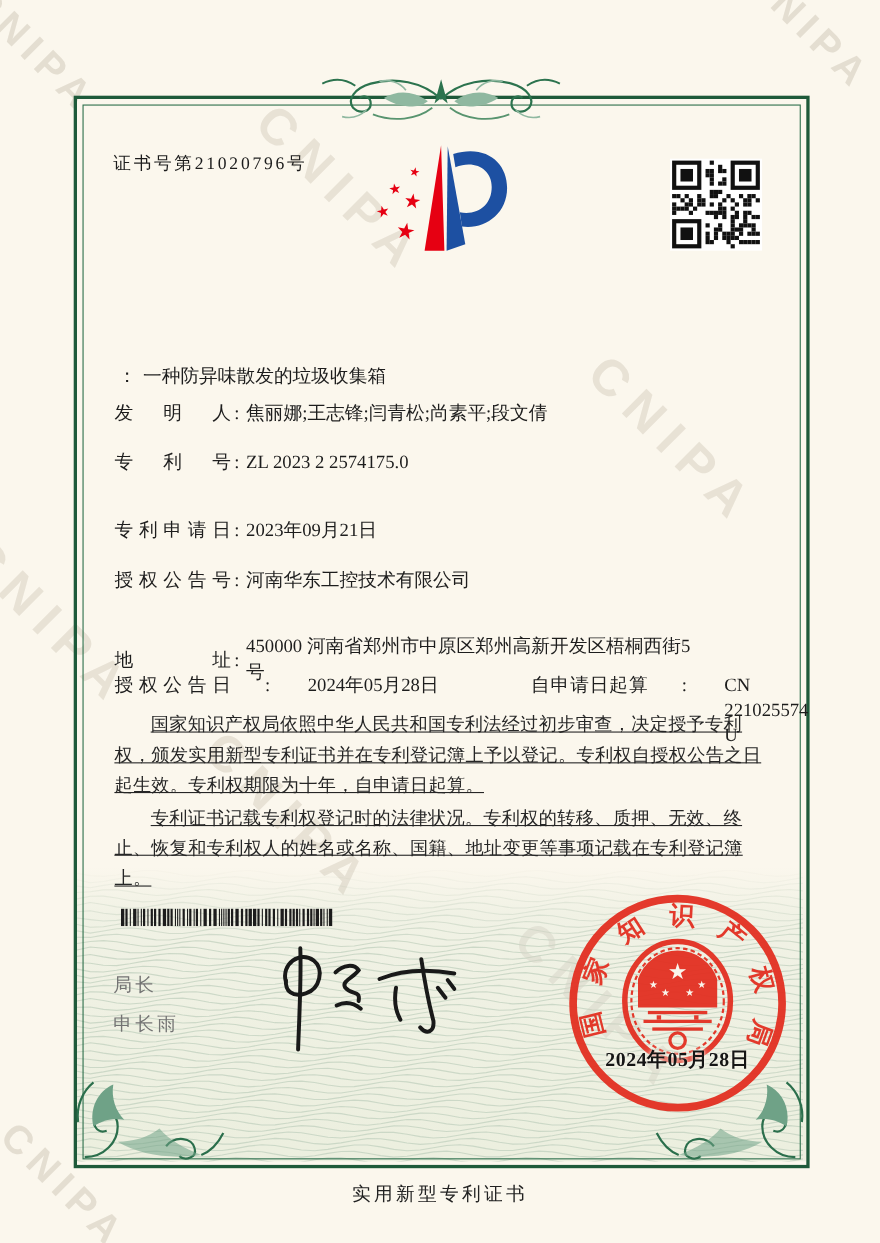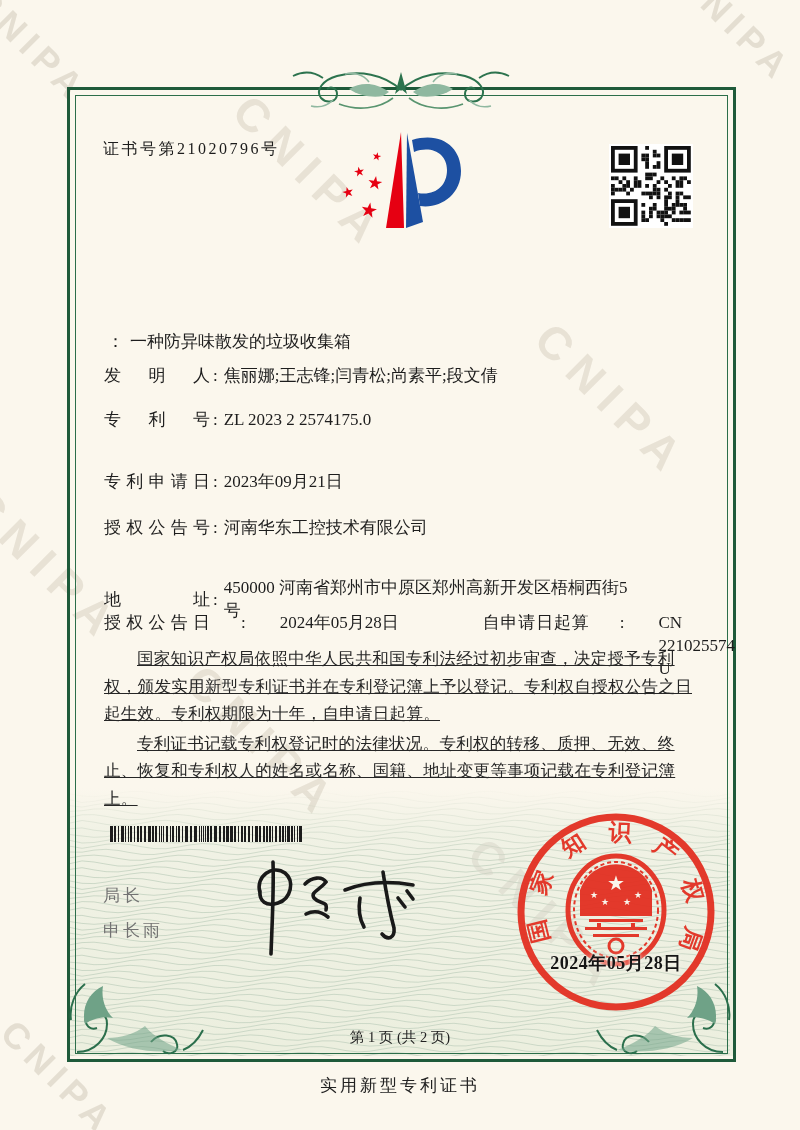--- a/index.html
+++ b/index.html
@@ -451,7 +451,6 @@
   </svg>
   <div class="seal-date">2024年05月28日</div>
 
-  <div class="page-indicator">第 1 页 (共 2 页)</div>
   <div class="continuation">实用新型专利证书</div>
 
 </div>

